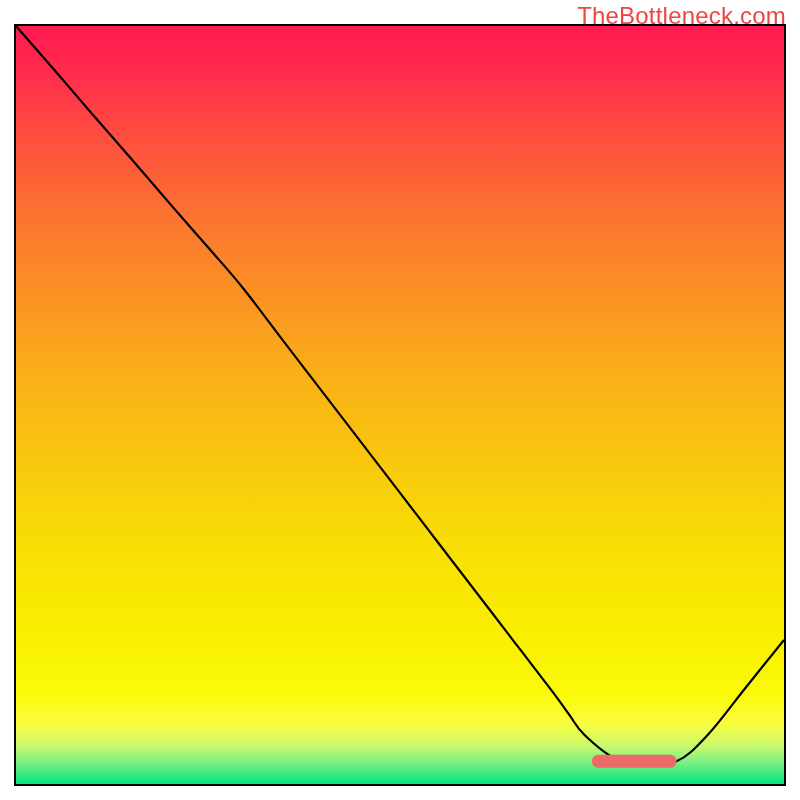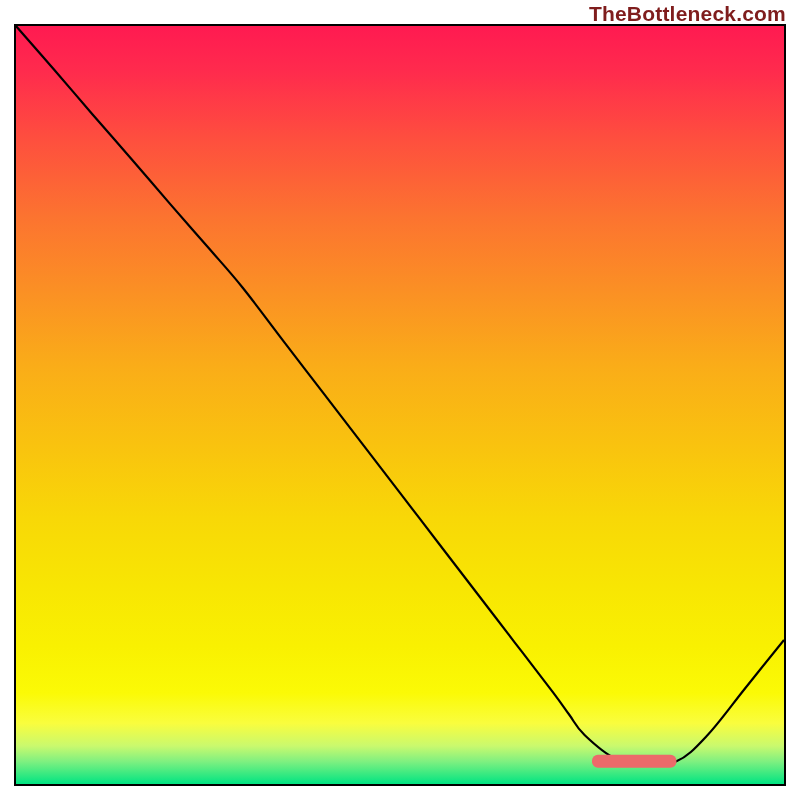--- a/index.html
+++ b/index.html
@@ -24,9 +24,9 @@
     position: absolute;
     top: 2px;
     right: 14px;
-    font-size: 21px;
-    font-weight: 700;
-    color: #7f1d1d;
+    font-size: 24px;
+    font-weight: 400;
+    color: #ef4444;
     letter-spacing: 0.2px;
   }
   svg.plot {

